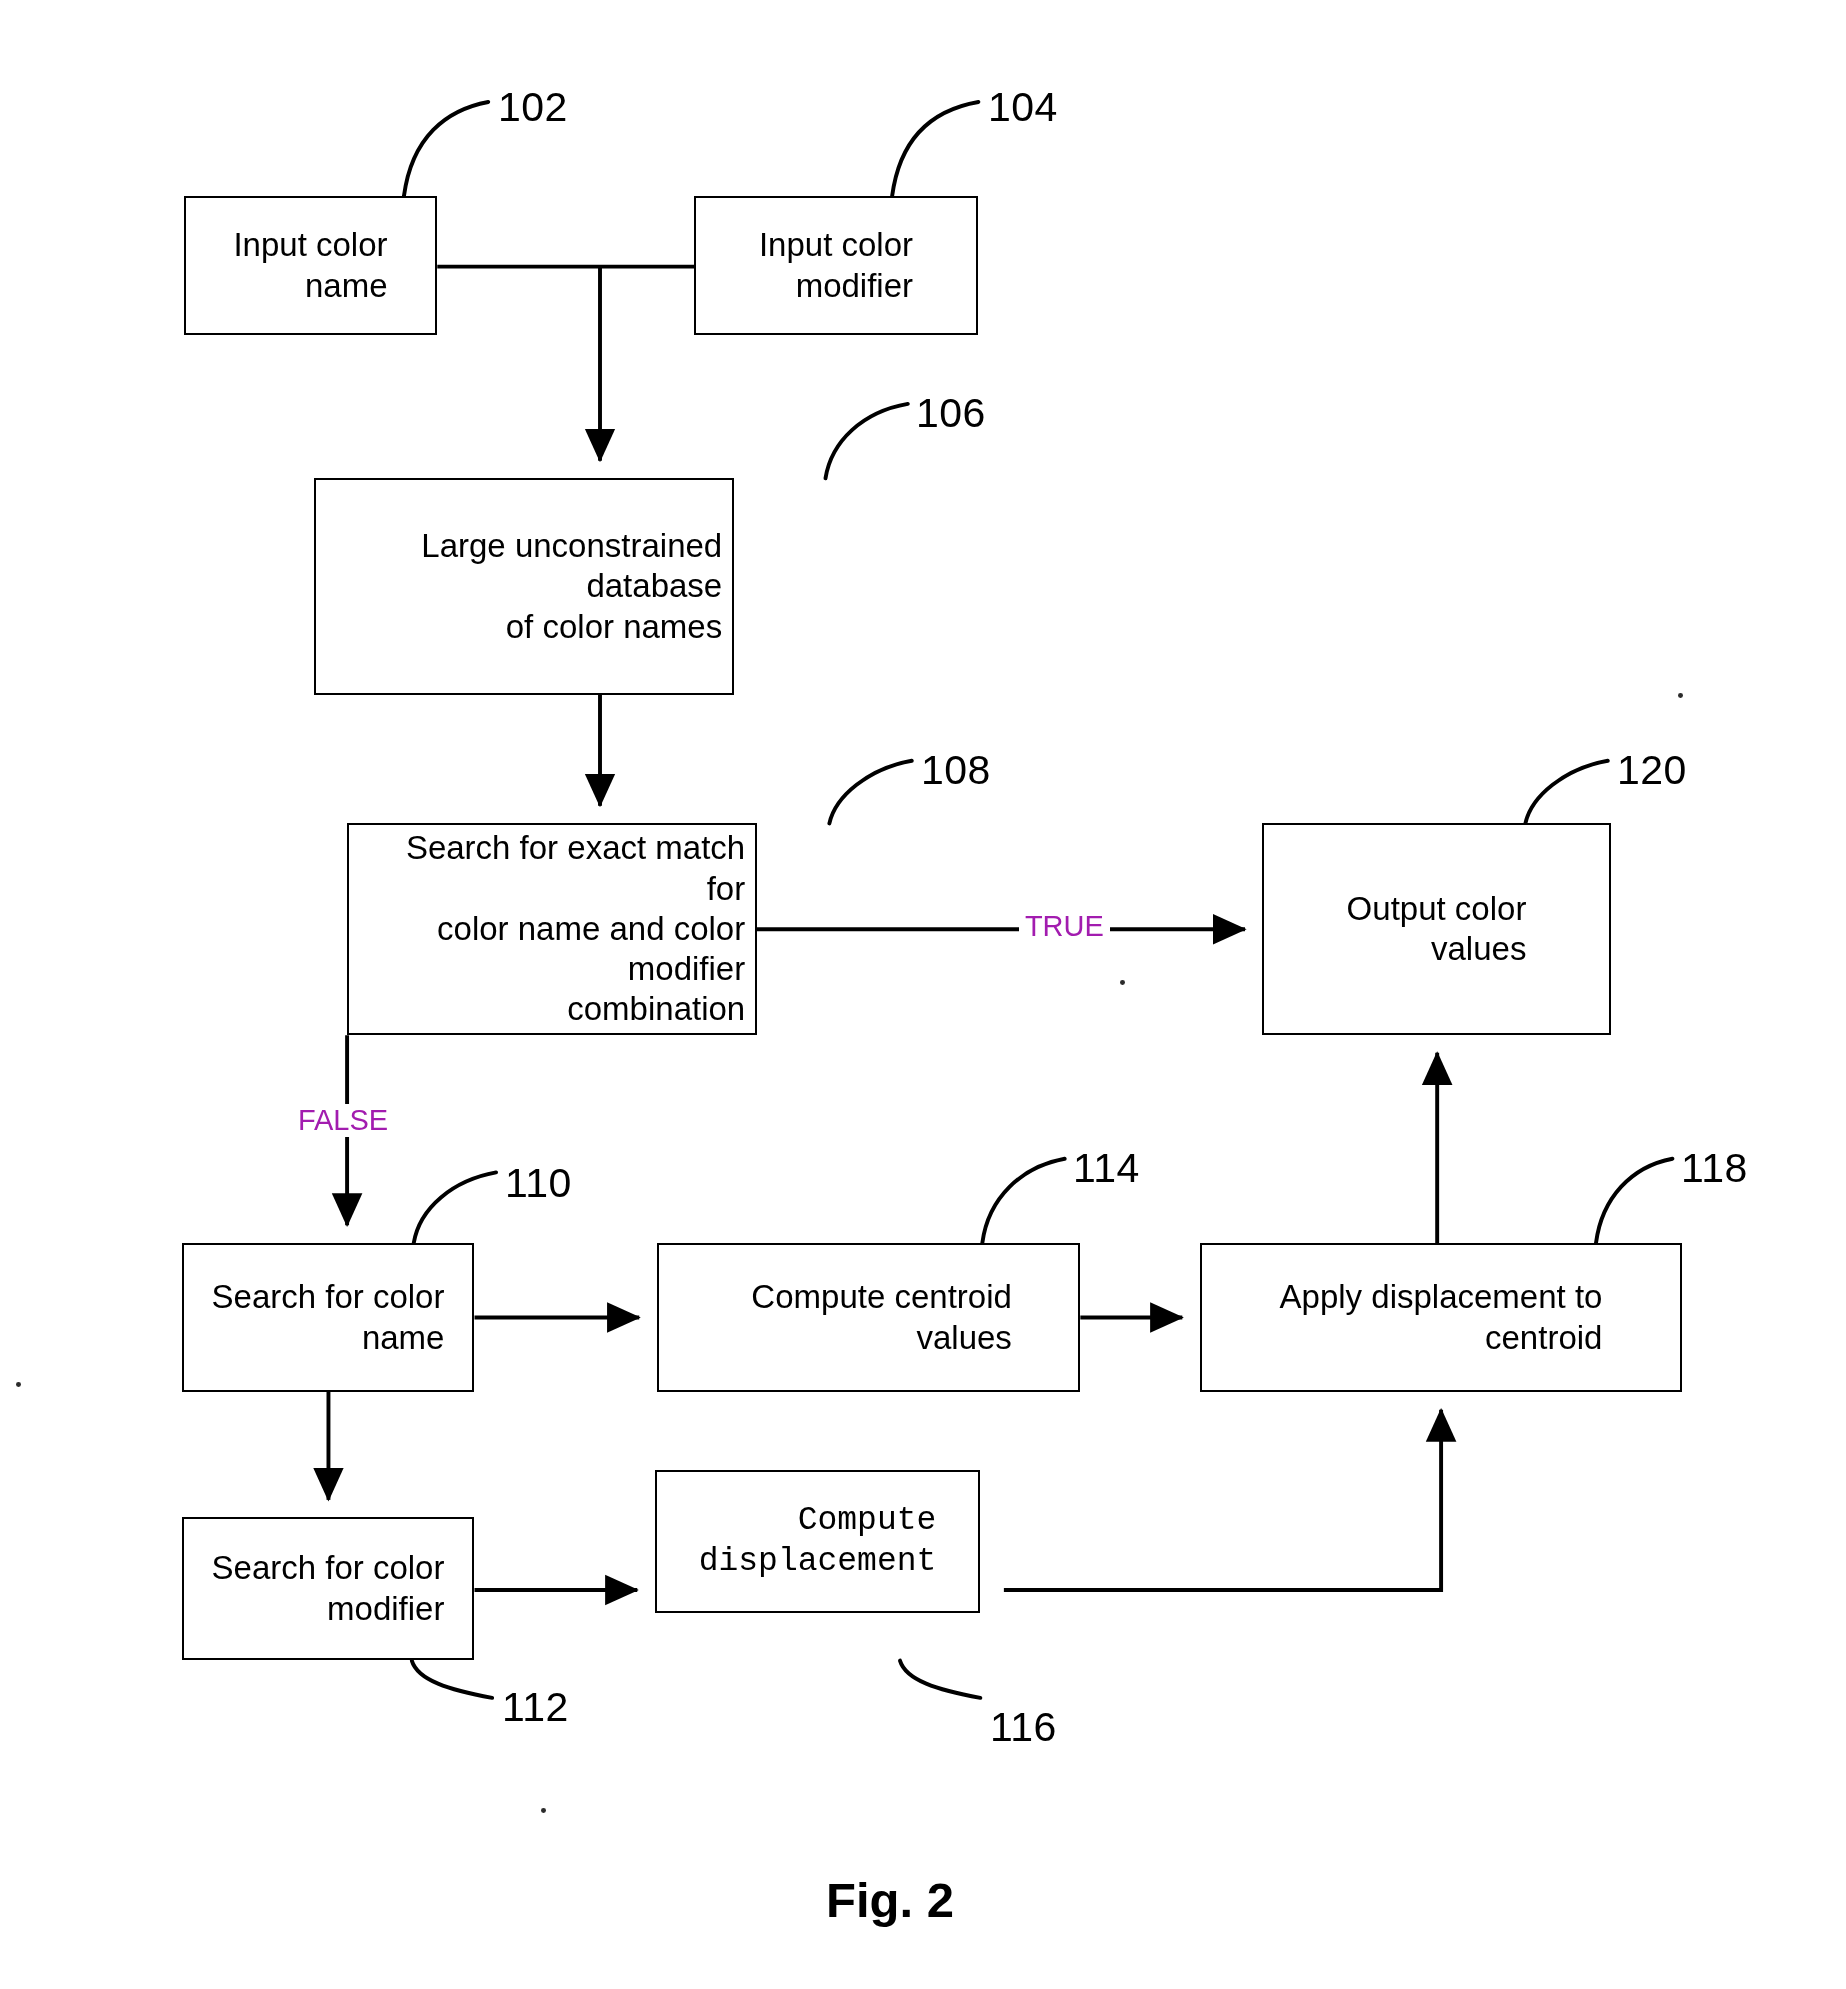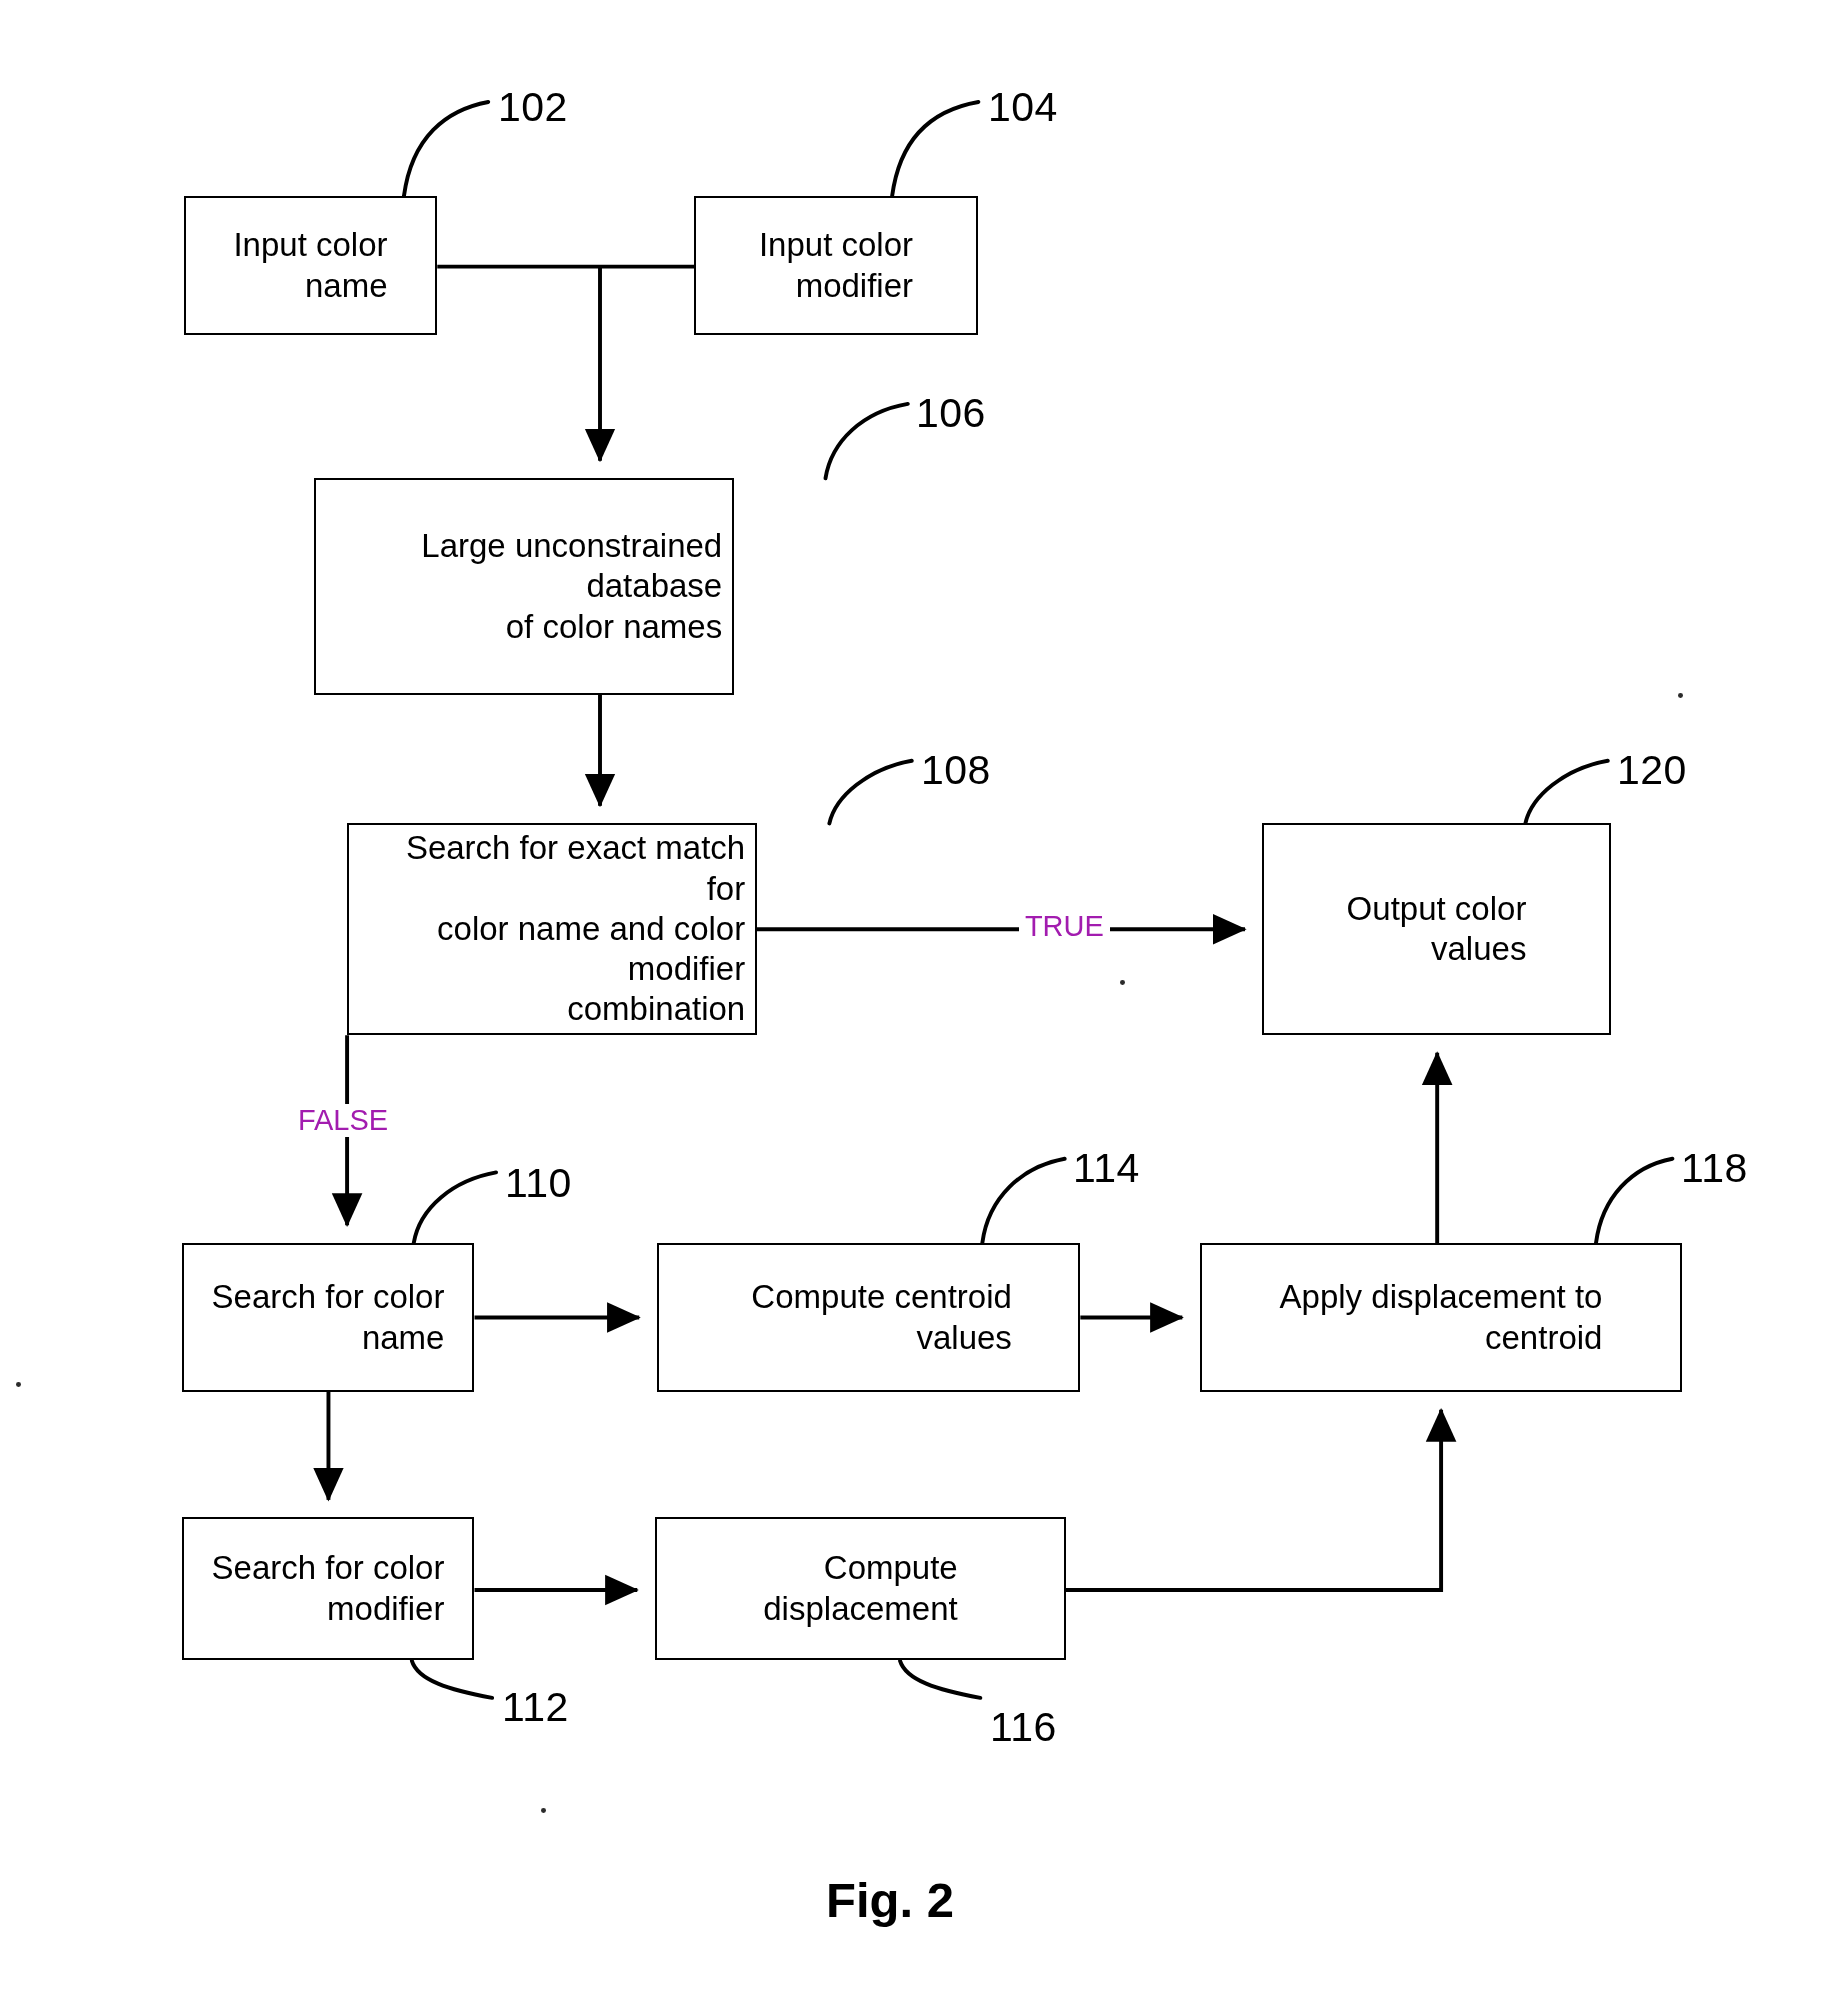--- a/index.html
+++ b/index.html
@@ -170,7 +170,7 @@
 modifier</span>
   </div>
 
-  <div class="node-box" style="left:655px; top:1517px; width:411px; height:143px;">
+  <div class="node-box" style="left:655px; top:1470px; width:325px; height:143px;font-family:Liberation Mono, monospace;">
     <span class="node-label">Compute
 displacement</span>
   </div>

